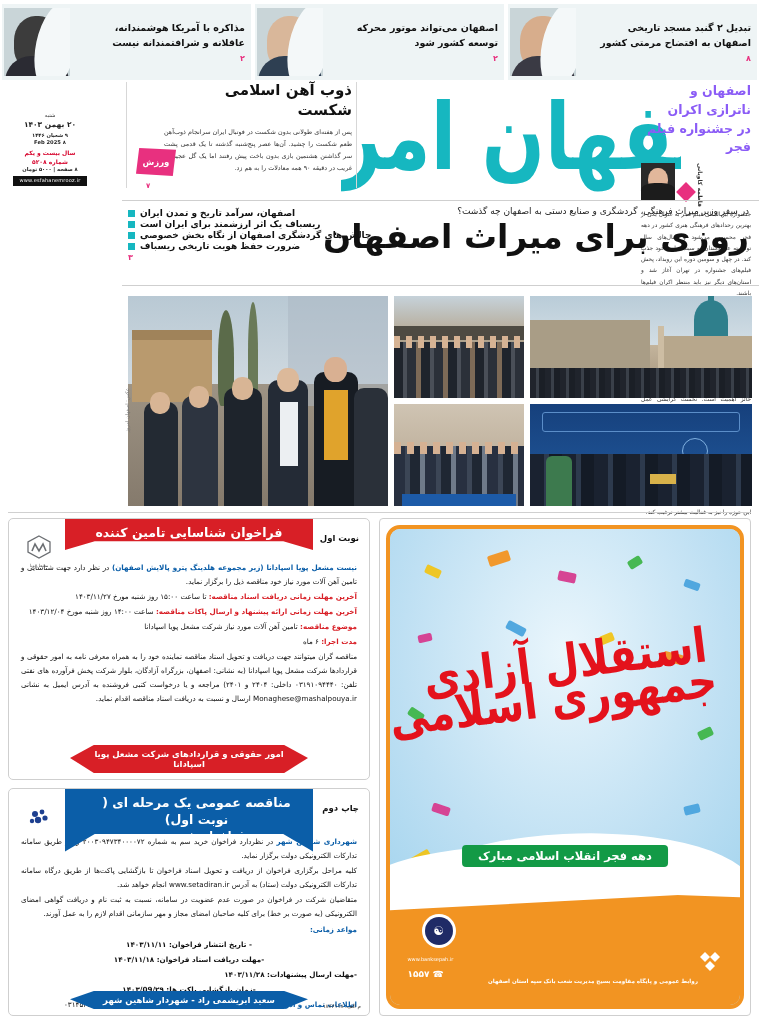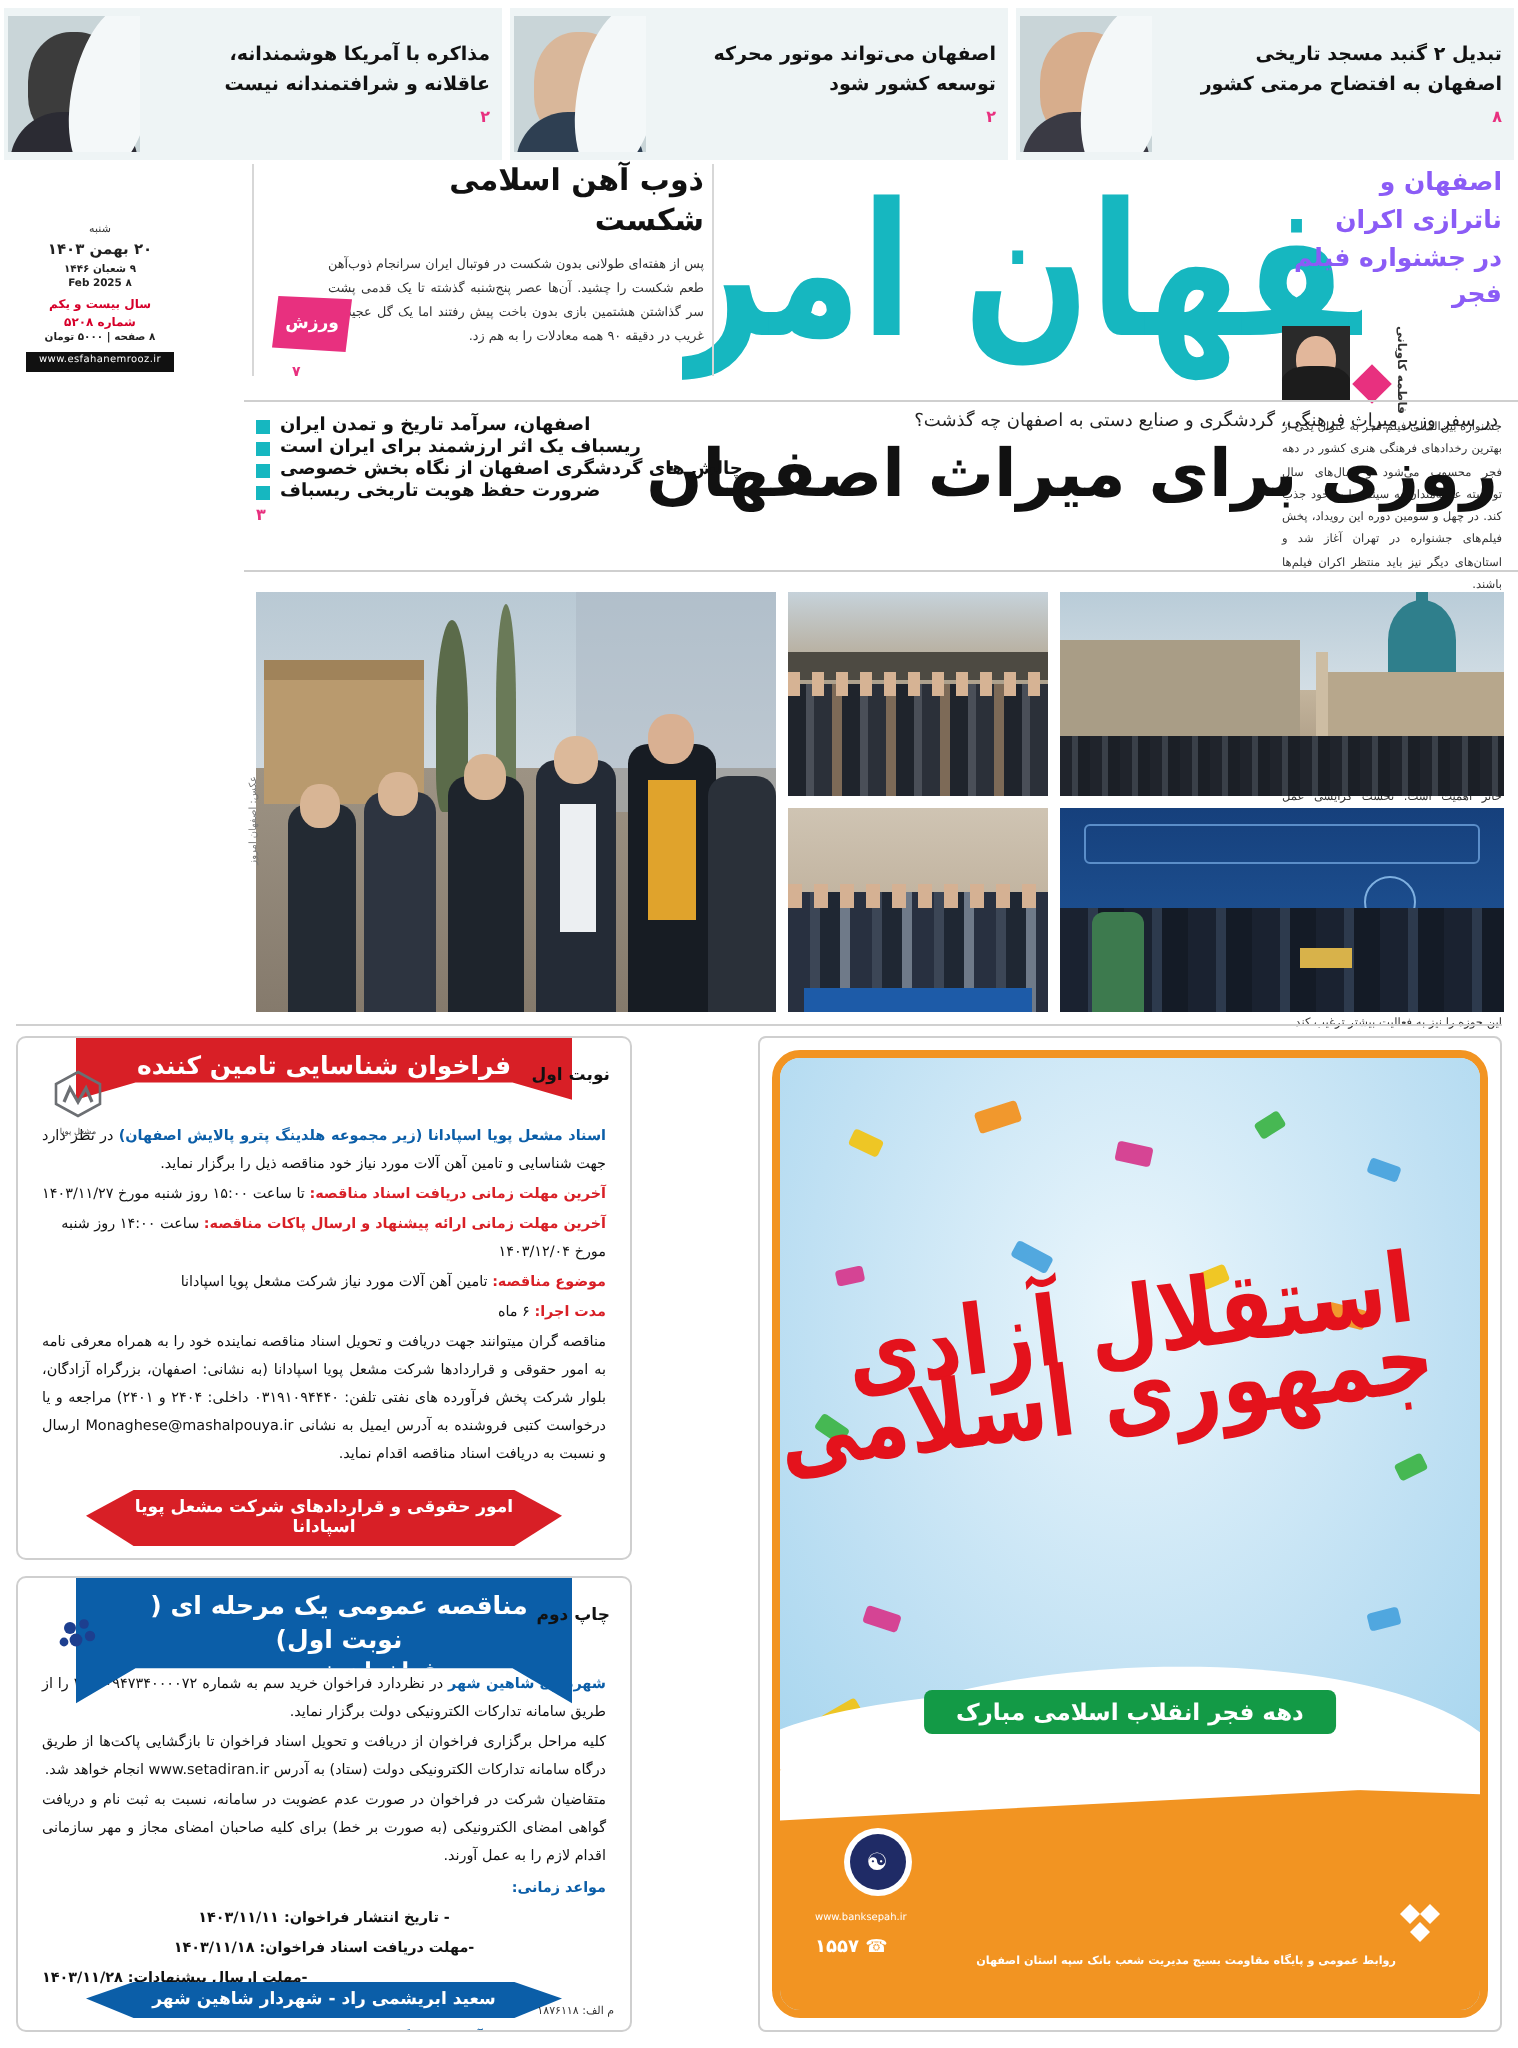--- a/index.html
+++ b/index.html
@@ -195,7 +195,7 @@
 
   
   .ad-left{
-    position:absolute; left:8px; top:518px; width:308px; height:498px;
+    position:absolute; left:8px; top:518px; width:362px; height:498px;
   }
   .ad-box{
     position:relative; background:#fff; border:1px solid #cfcfcf;

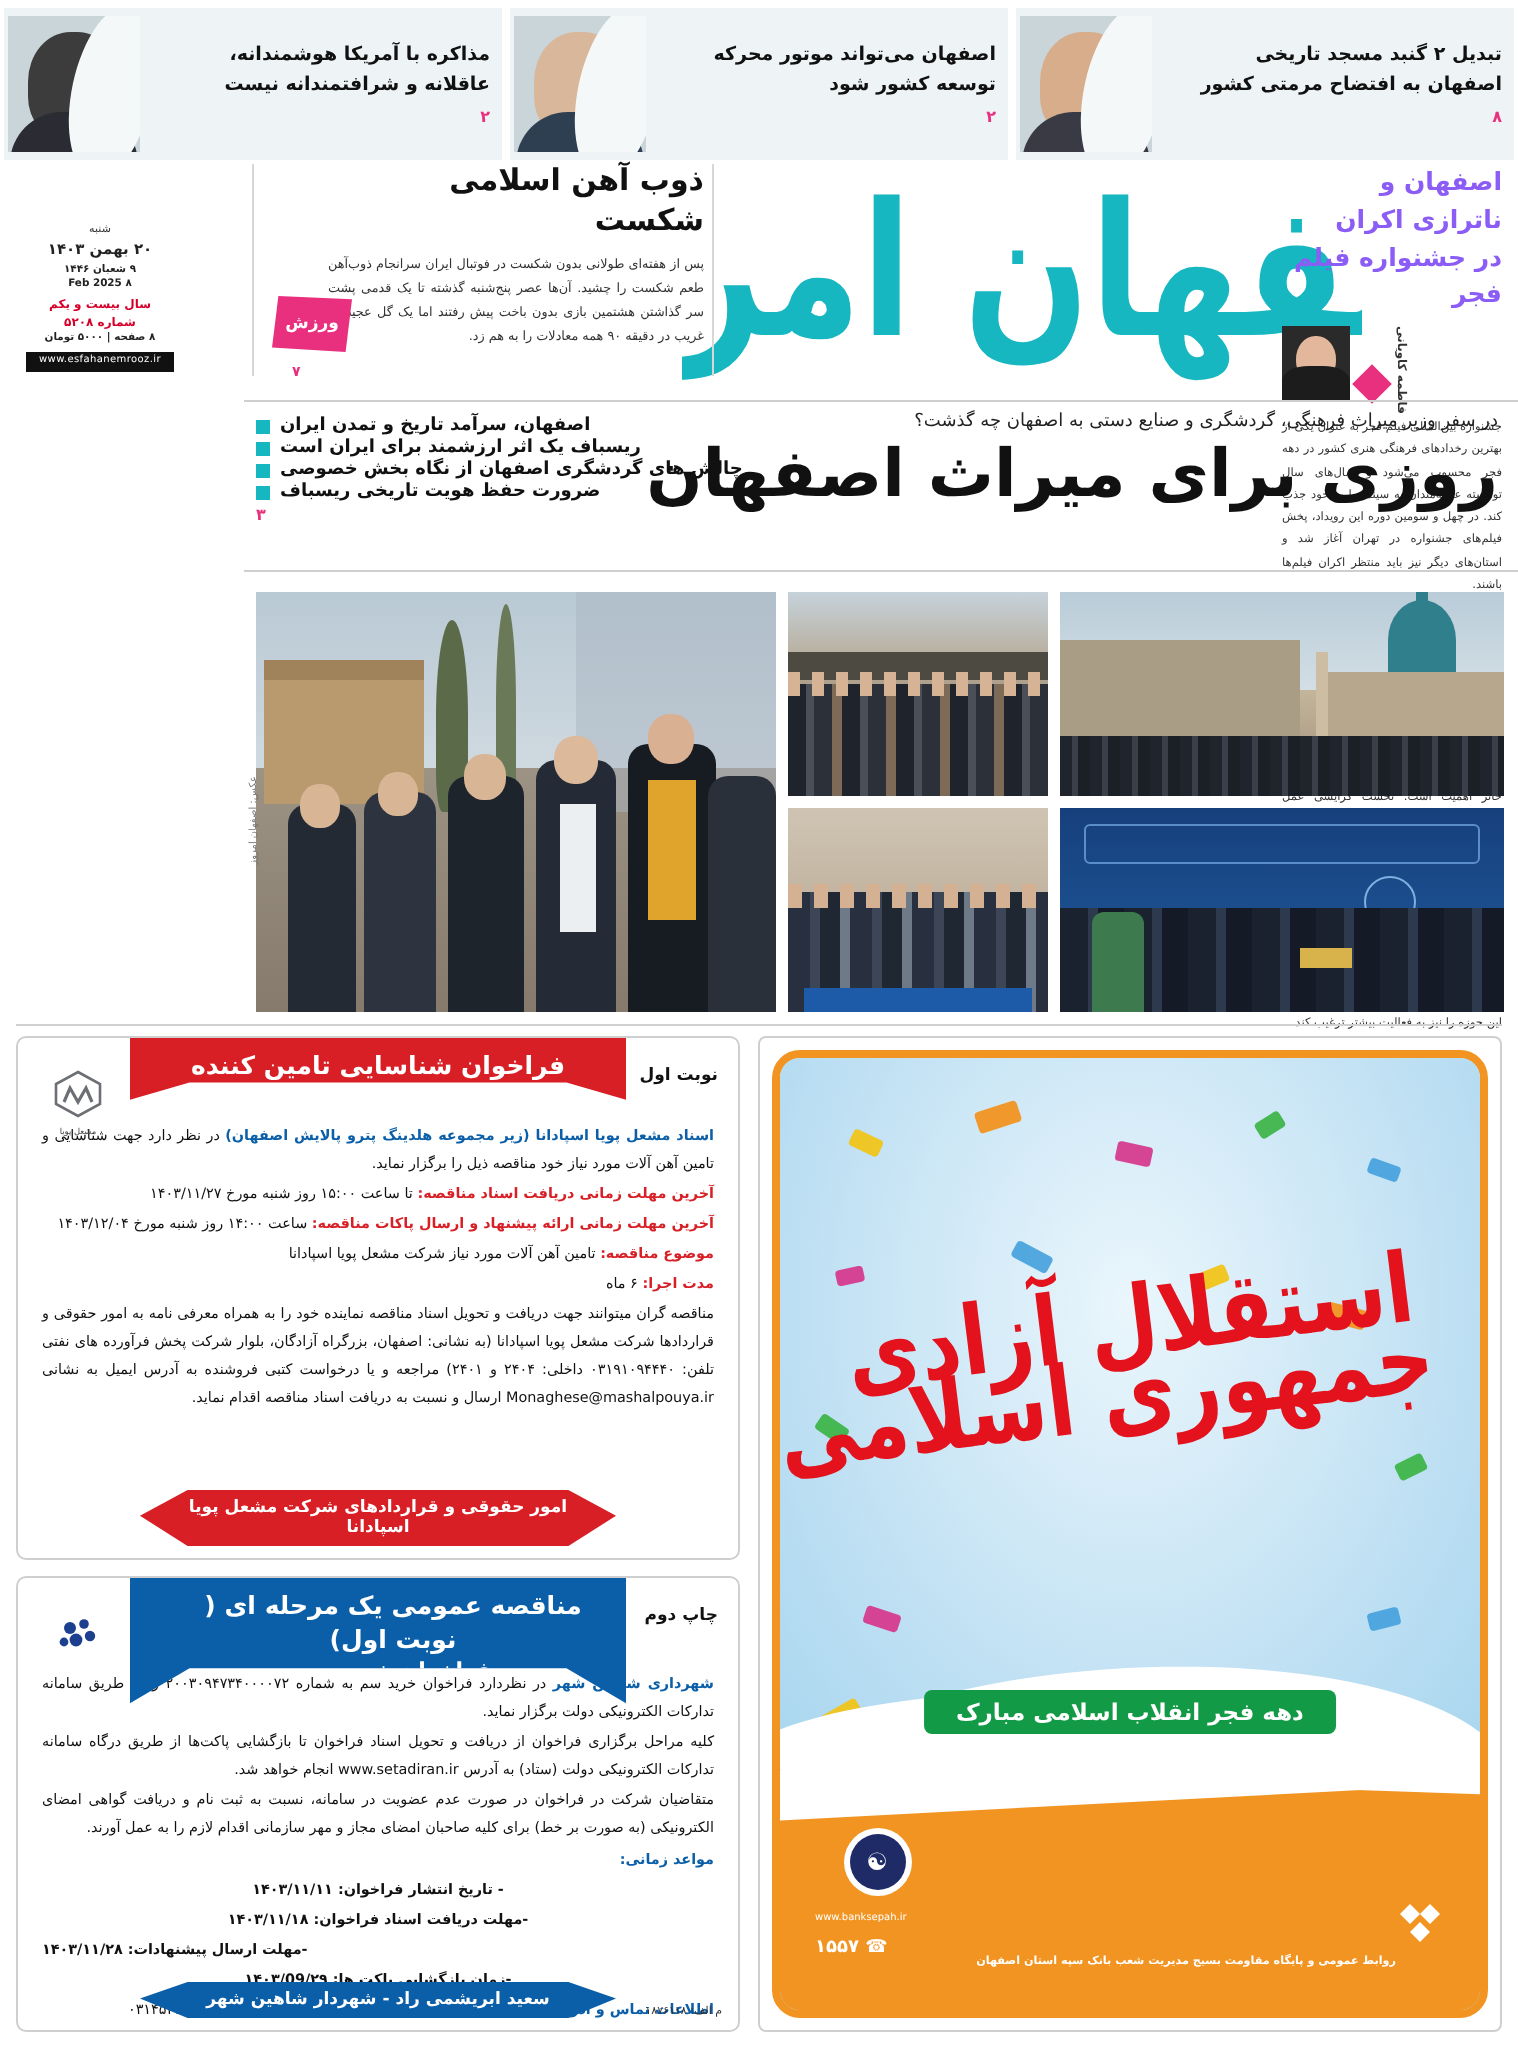--- a/index.html
+++ b/index.html
@@ -534,7 +534,7 @@
 
       <div class="ad-body">
         <p>
-          <span class="lbl-blue">اسناد مشعل پویا اسپادانا (زیر مجموعه هلدینگ پترو پالایش اصفهان)</span><span> در نظر دارد جهت شناسایی و تامین آهن آلات مورد نیاز خود مناقصه ذیل را برگزار نماید.</span>
+          <span class="lbl-blue">نیست مشعل پویا اسپادانا (زیر مجموعه هلدینگ پترو پالایش اصفهان)</span><span> در نظر دارد جهت شناسایی و تامین آهن آلات مورد نیاز خود مناقصه ذیل را برگزار نماید.</span>
         </p>
         <p class="r">
           <span class="lbl-red">آخرین مهلت زمانی دریافت اسناد مناقصه:</span><span> تا ساعت ۱۵:۰۰ روز شنبه مورخ ۱۴۰۳/۱۱/۲۷</span>

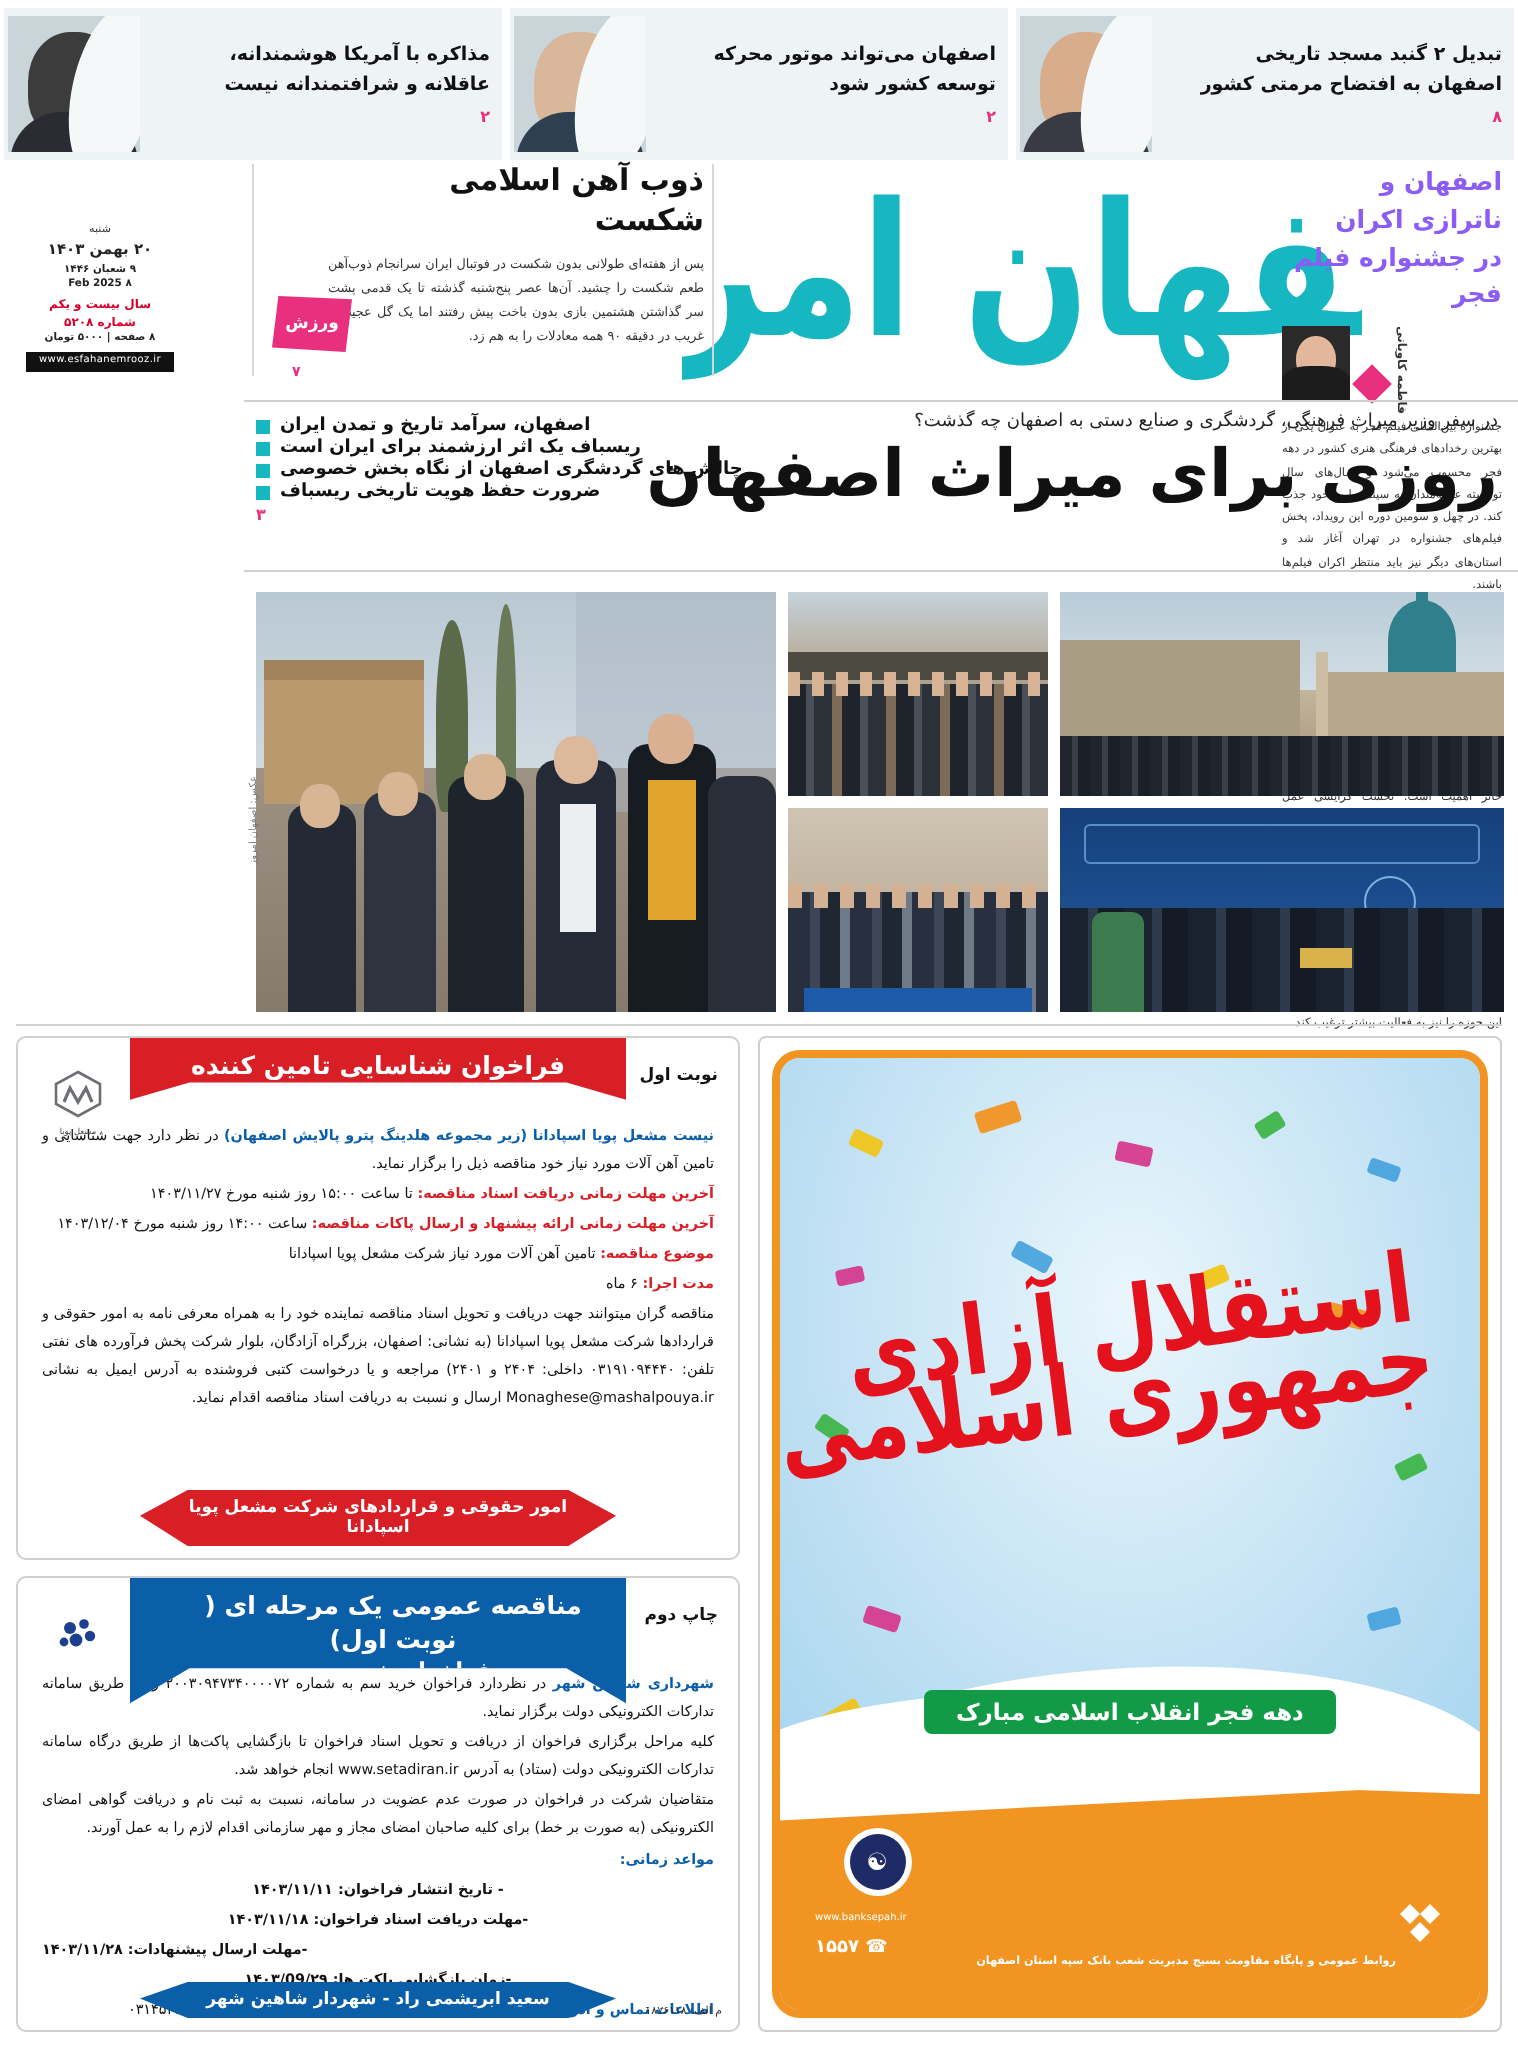--- a/index.html
+++ b/index.html
@@ -587,7 +587,7 @@
         </p>
         <p style="text-align:center;" class="lbl-blue">- تاریخ انتشار فراخوان: ۱۴۰۳/۱۱/۱۱</p>
         <p style="text-align:center;" class="lbl-blue">-مهلت دریافت اسناد فراخوان: ۱۴۰۳/۱۱/۱۸</p>
-        <p style="text-align:left;" class="lbl-blue">-مهلت ارسال پیشنهادات: ۱۴۰۳/۱۱/۲۸</p>
+        <p style="text-align:right;" class="lbl-blue">-مهلت ارسال پیشنهادات: ۱۴۰۳/۱۱/۲۸</p>
         <p style="text-align:center;" class="lbl-blue">-زمان بازگشایی پاکت ها: ۱۴۰۳/09/۲۹</p>
         <p class="r">
           <span class="lbl-blue">اطلاعات تماس و آدرس دستگاه:</span><span> شاهین شهر میدان فاطمیه شهرداری مرکزی- ۰۳۱۴۵۲۲۵۲۰۰</span>

